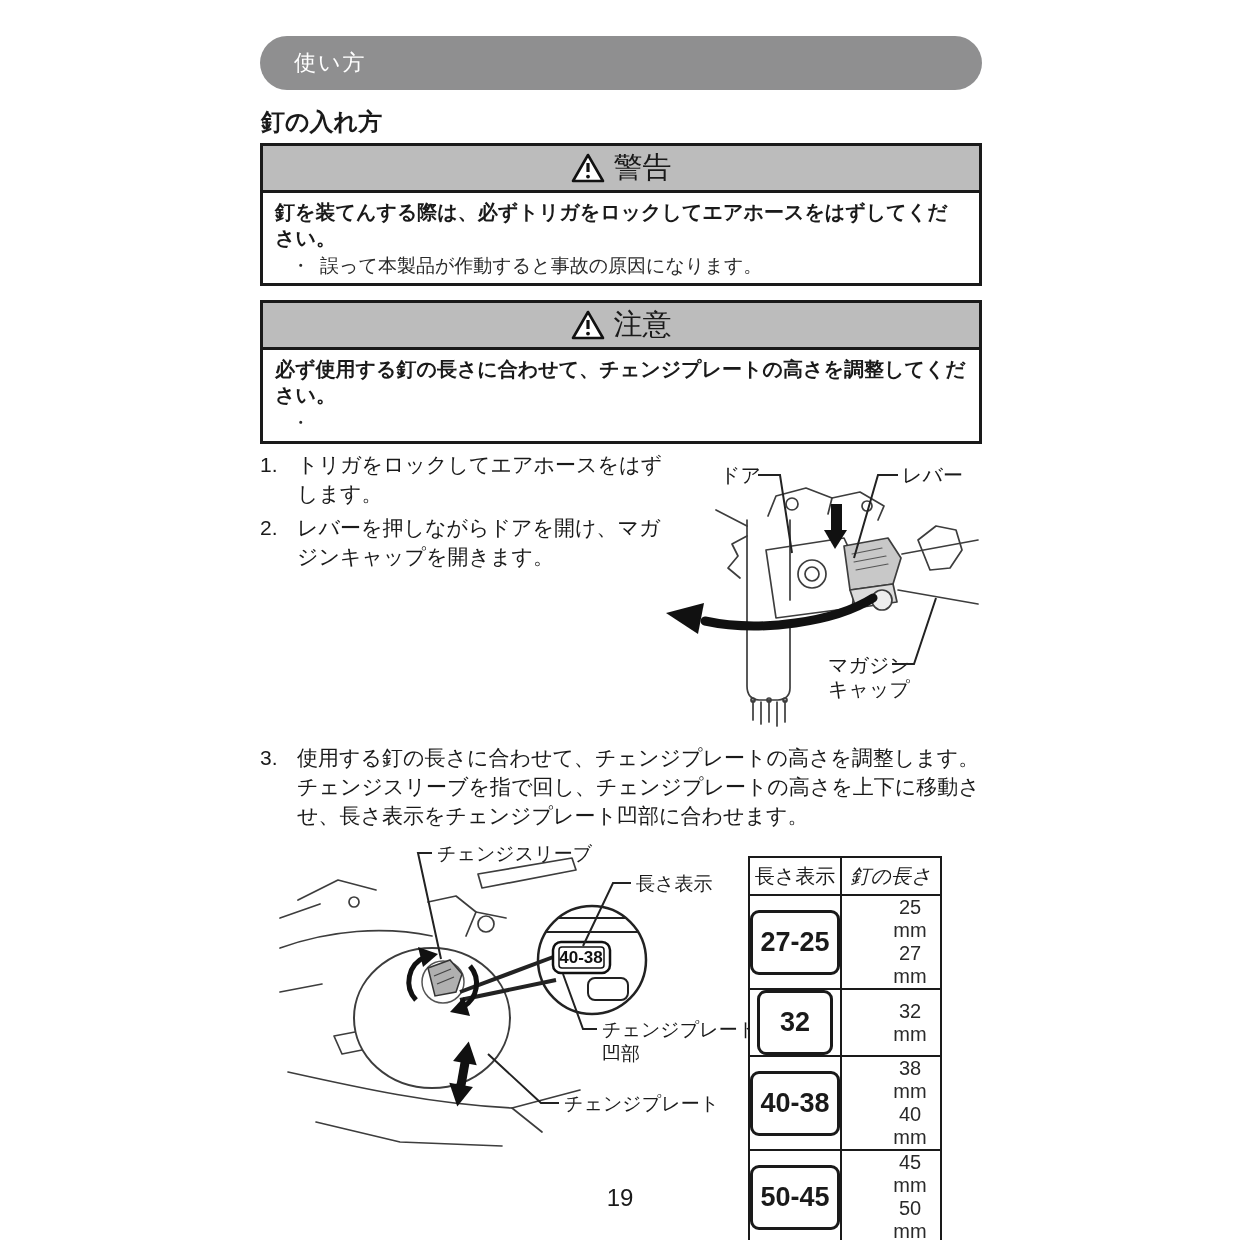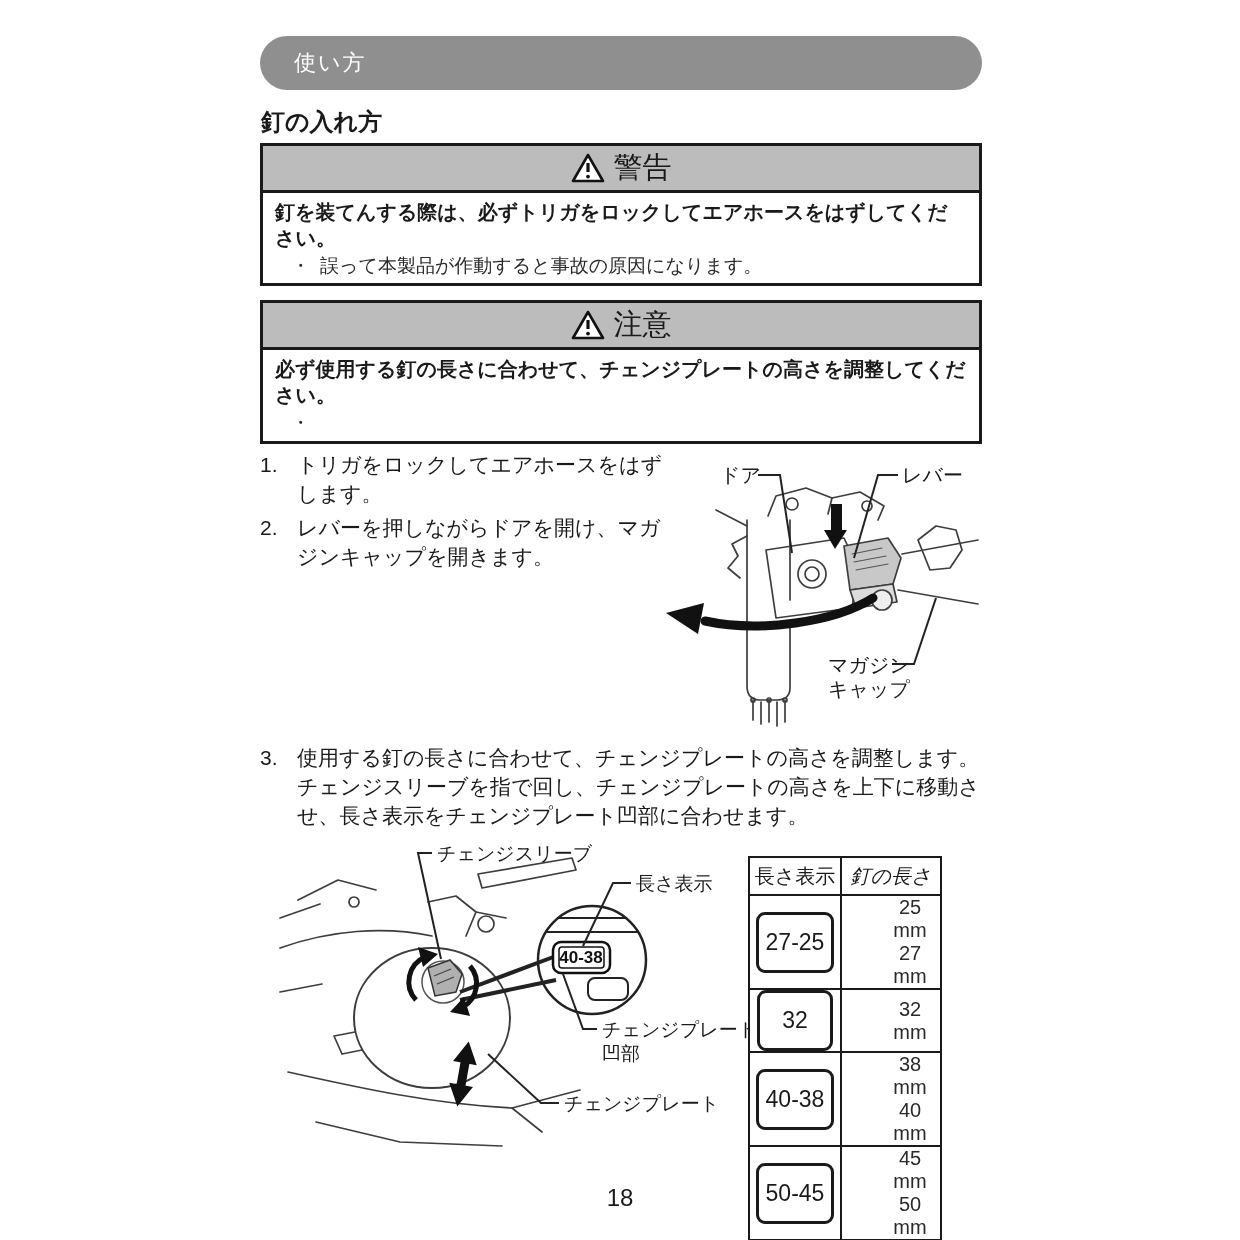--- a/index.html
+++ b/index.html
@@ -56,7 +56,7 @@
   .nail-table td { height:53px; }
   .badge {
     display:inline-block; border:3px solid #1a1a1a; border-radius:9px;
-    min-width:56px; padding:14px 7px; font-size:23px; font-weight:normal; text-align:center;
+    min-width:56px; padding:14px 7px; font-size:27px; font-weight:bold; text-align:center;
   }
   .len { font-size:20px; line-height:1.15; color:#2a2a2a;padding-left:38px; }
 

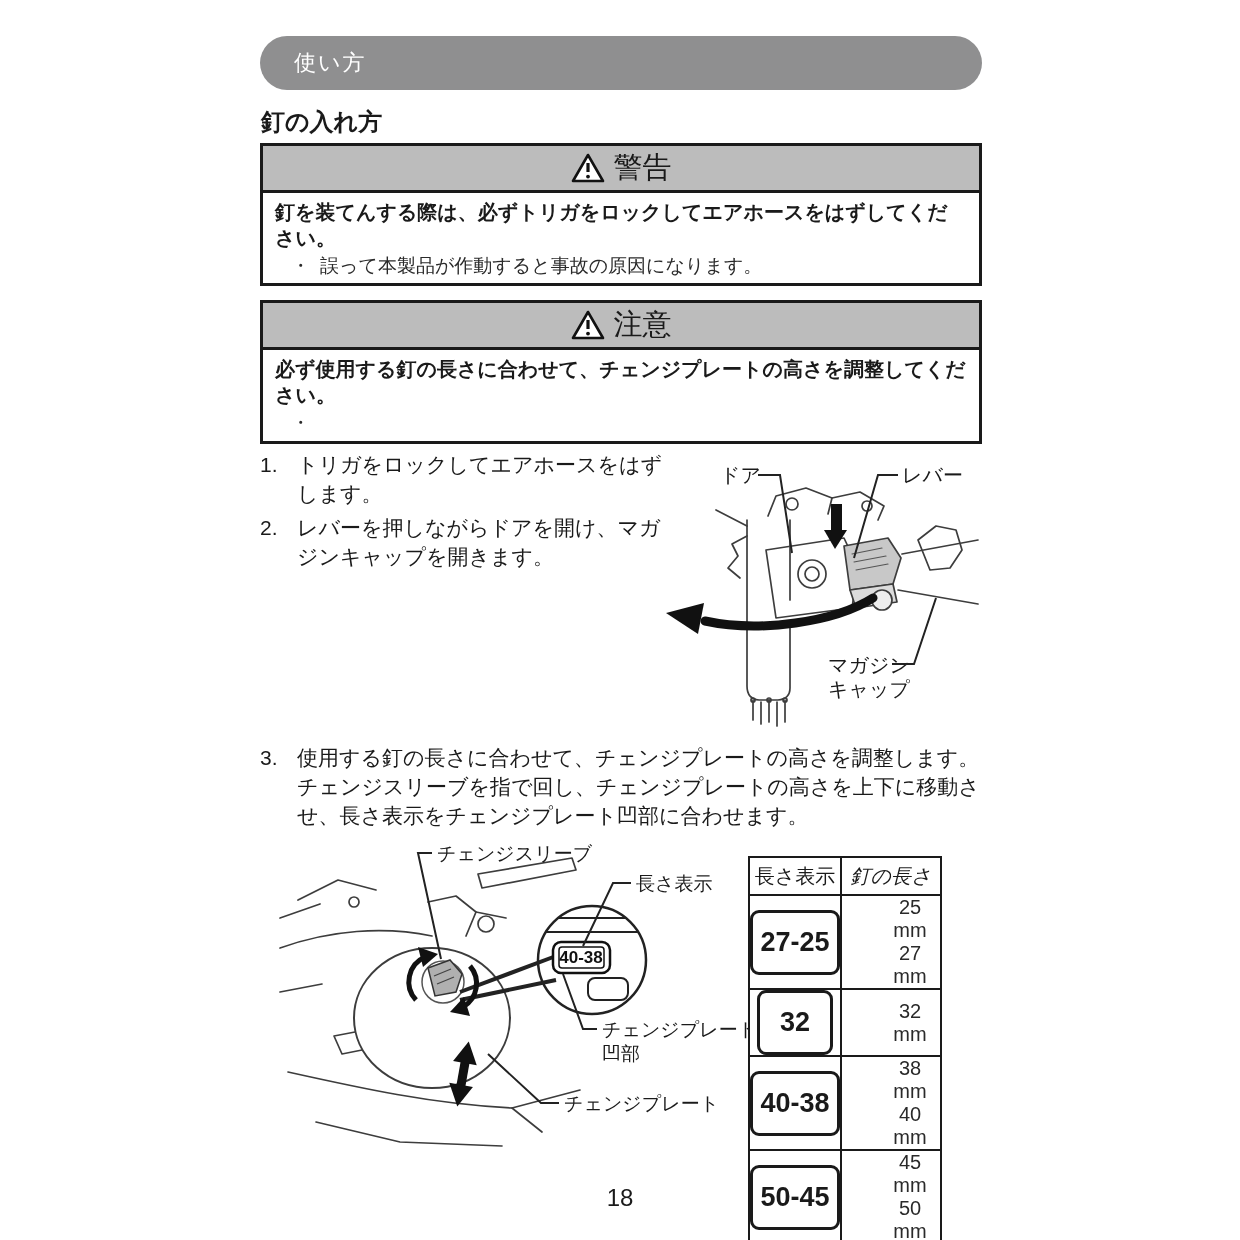--- a/index.html
+++ b/index.html
@@ -269,7 +269,7 @@
     </tbody>
   </table>
 
-  <div class="pagenum">18</div>
+  <div class="pagenum">19</div>
 
 </div>
 

